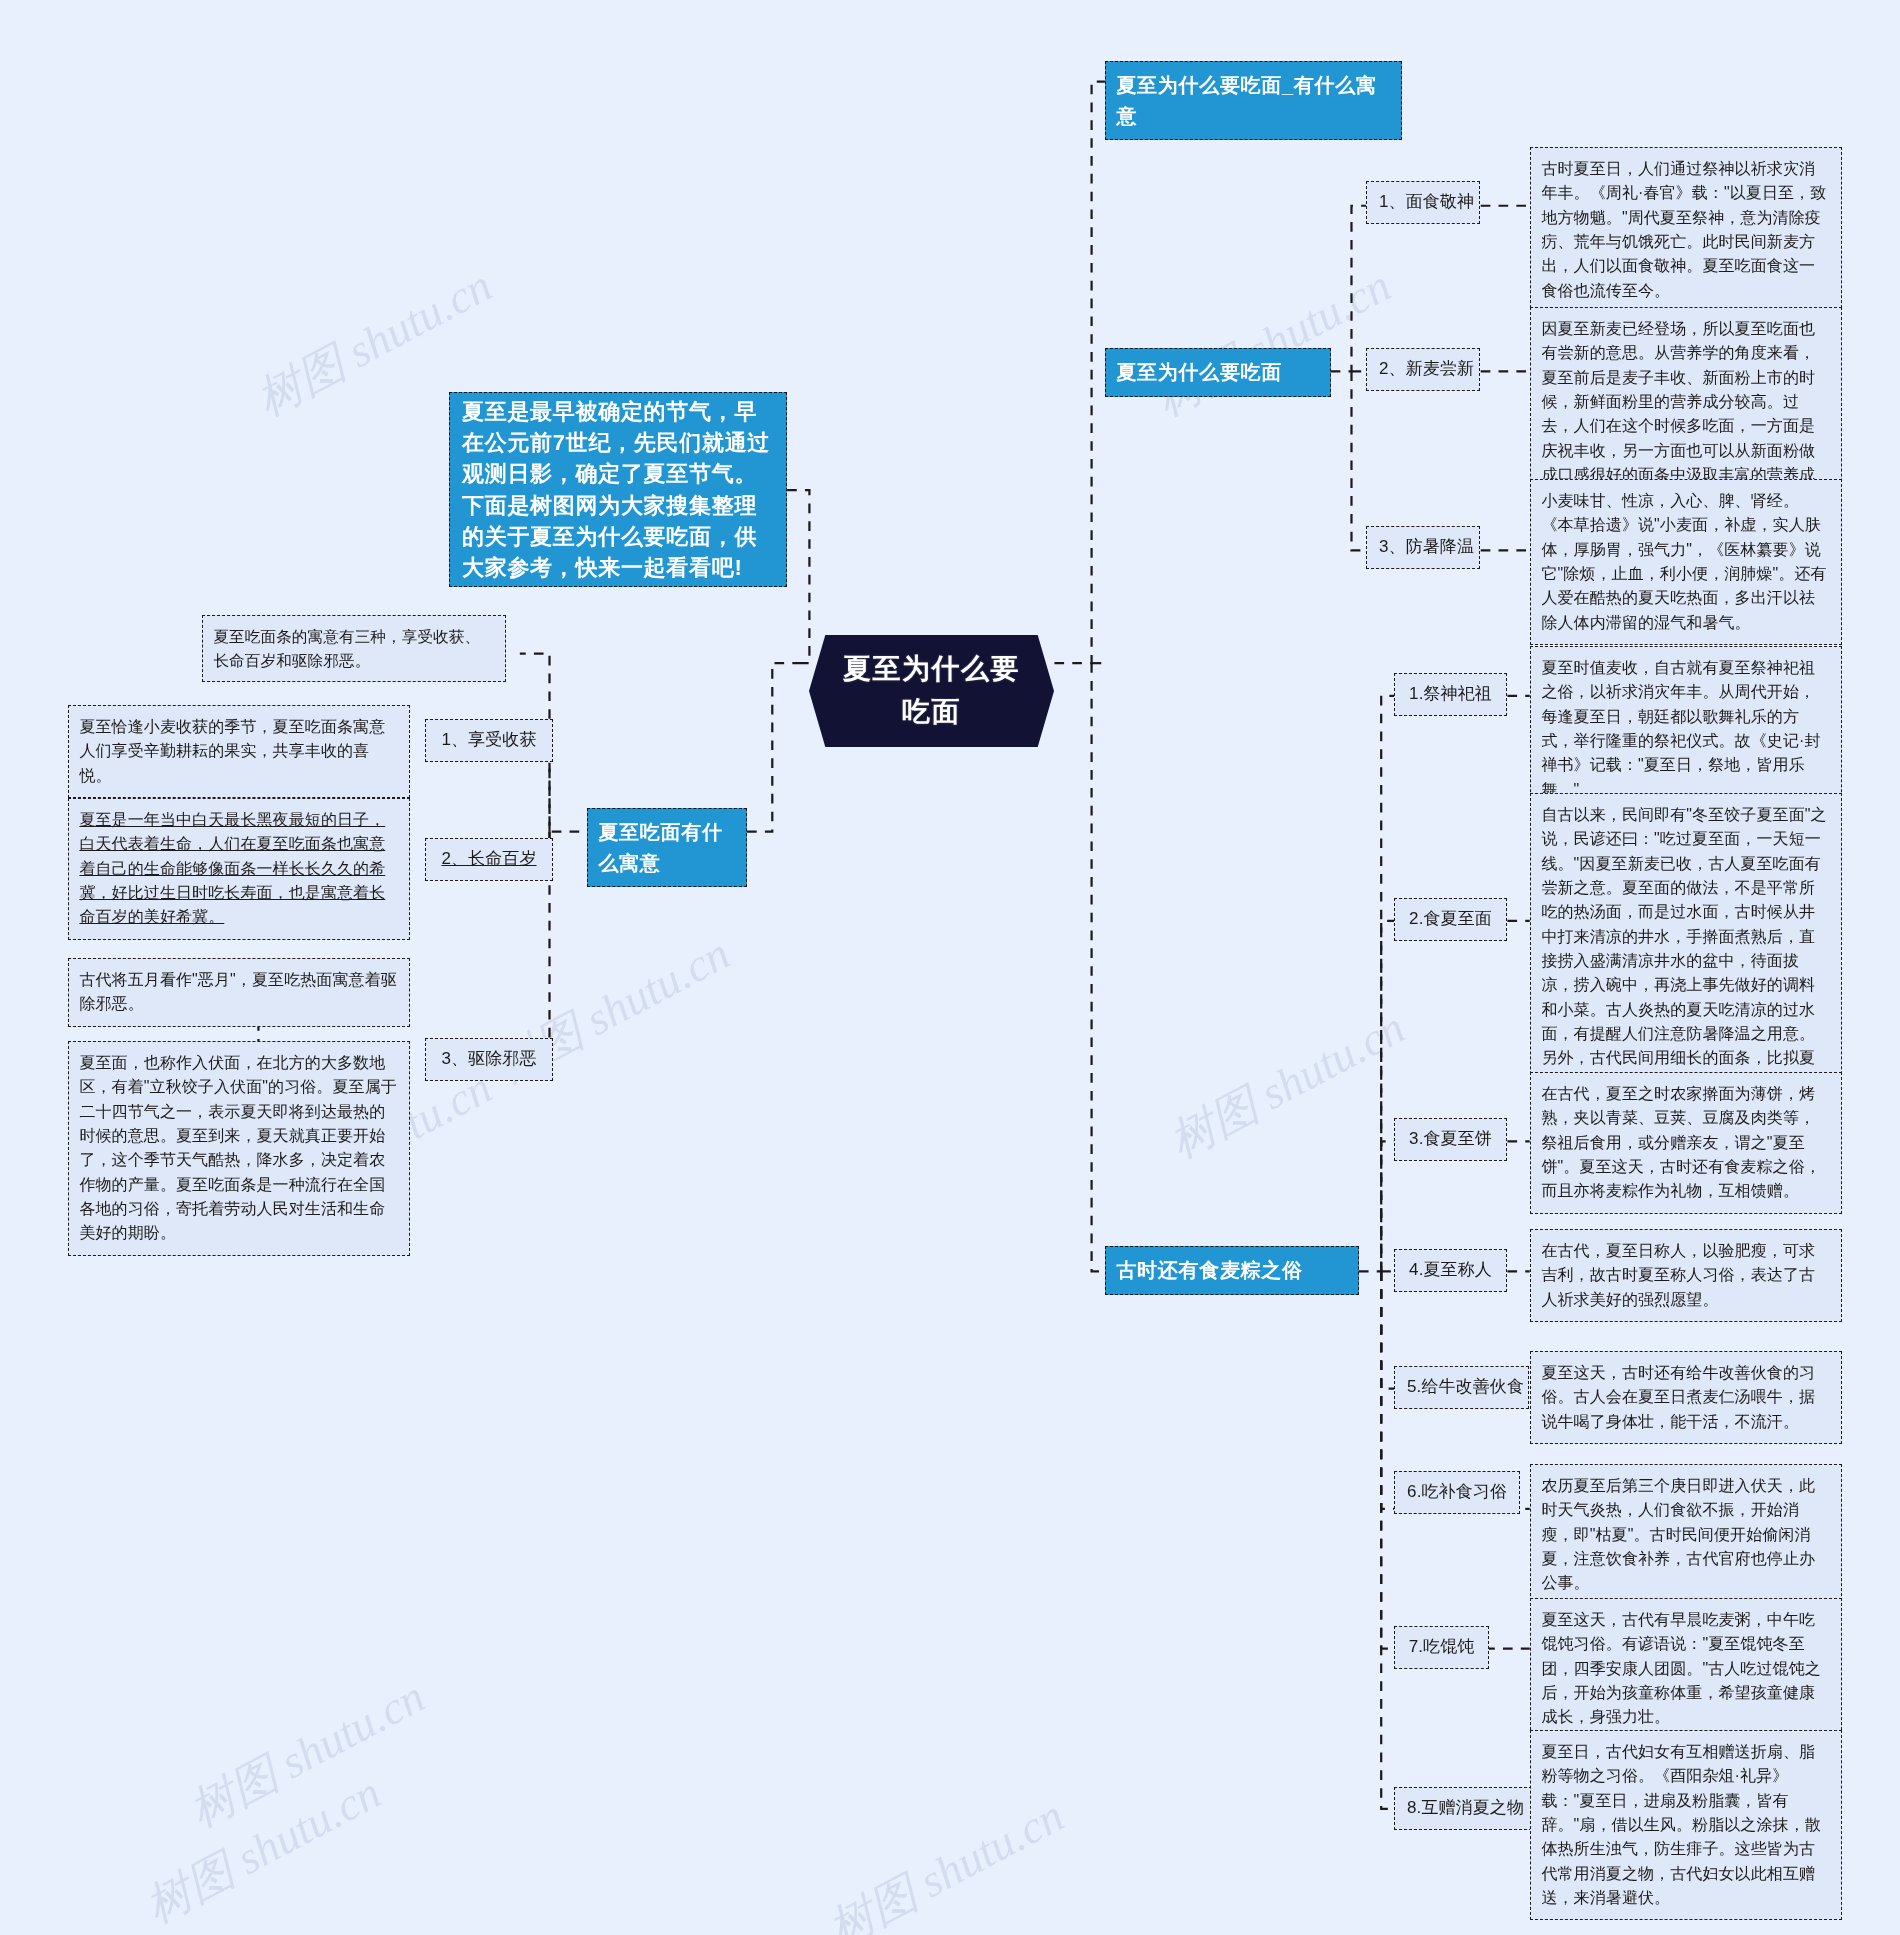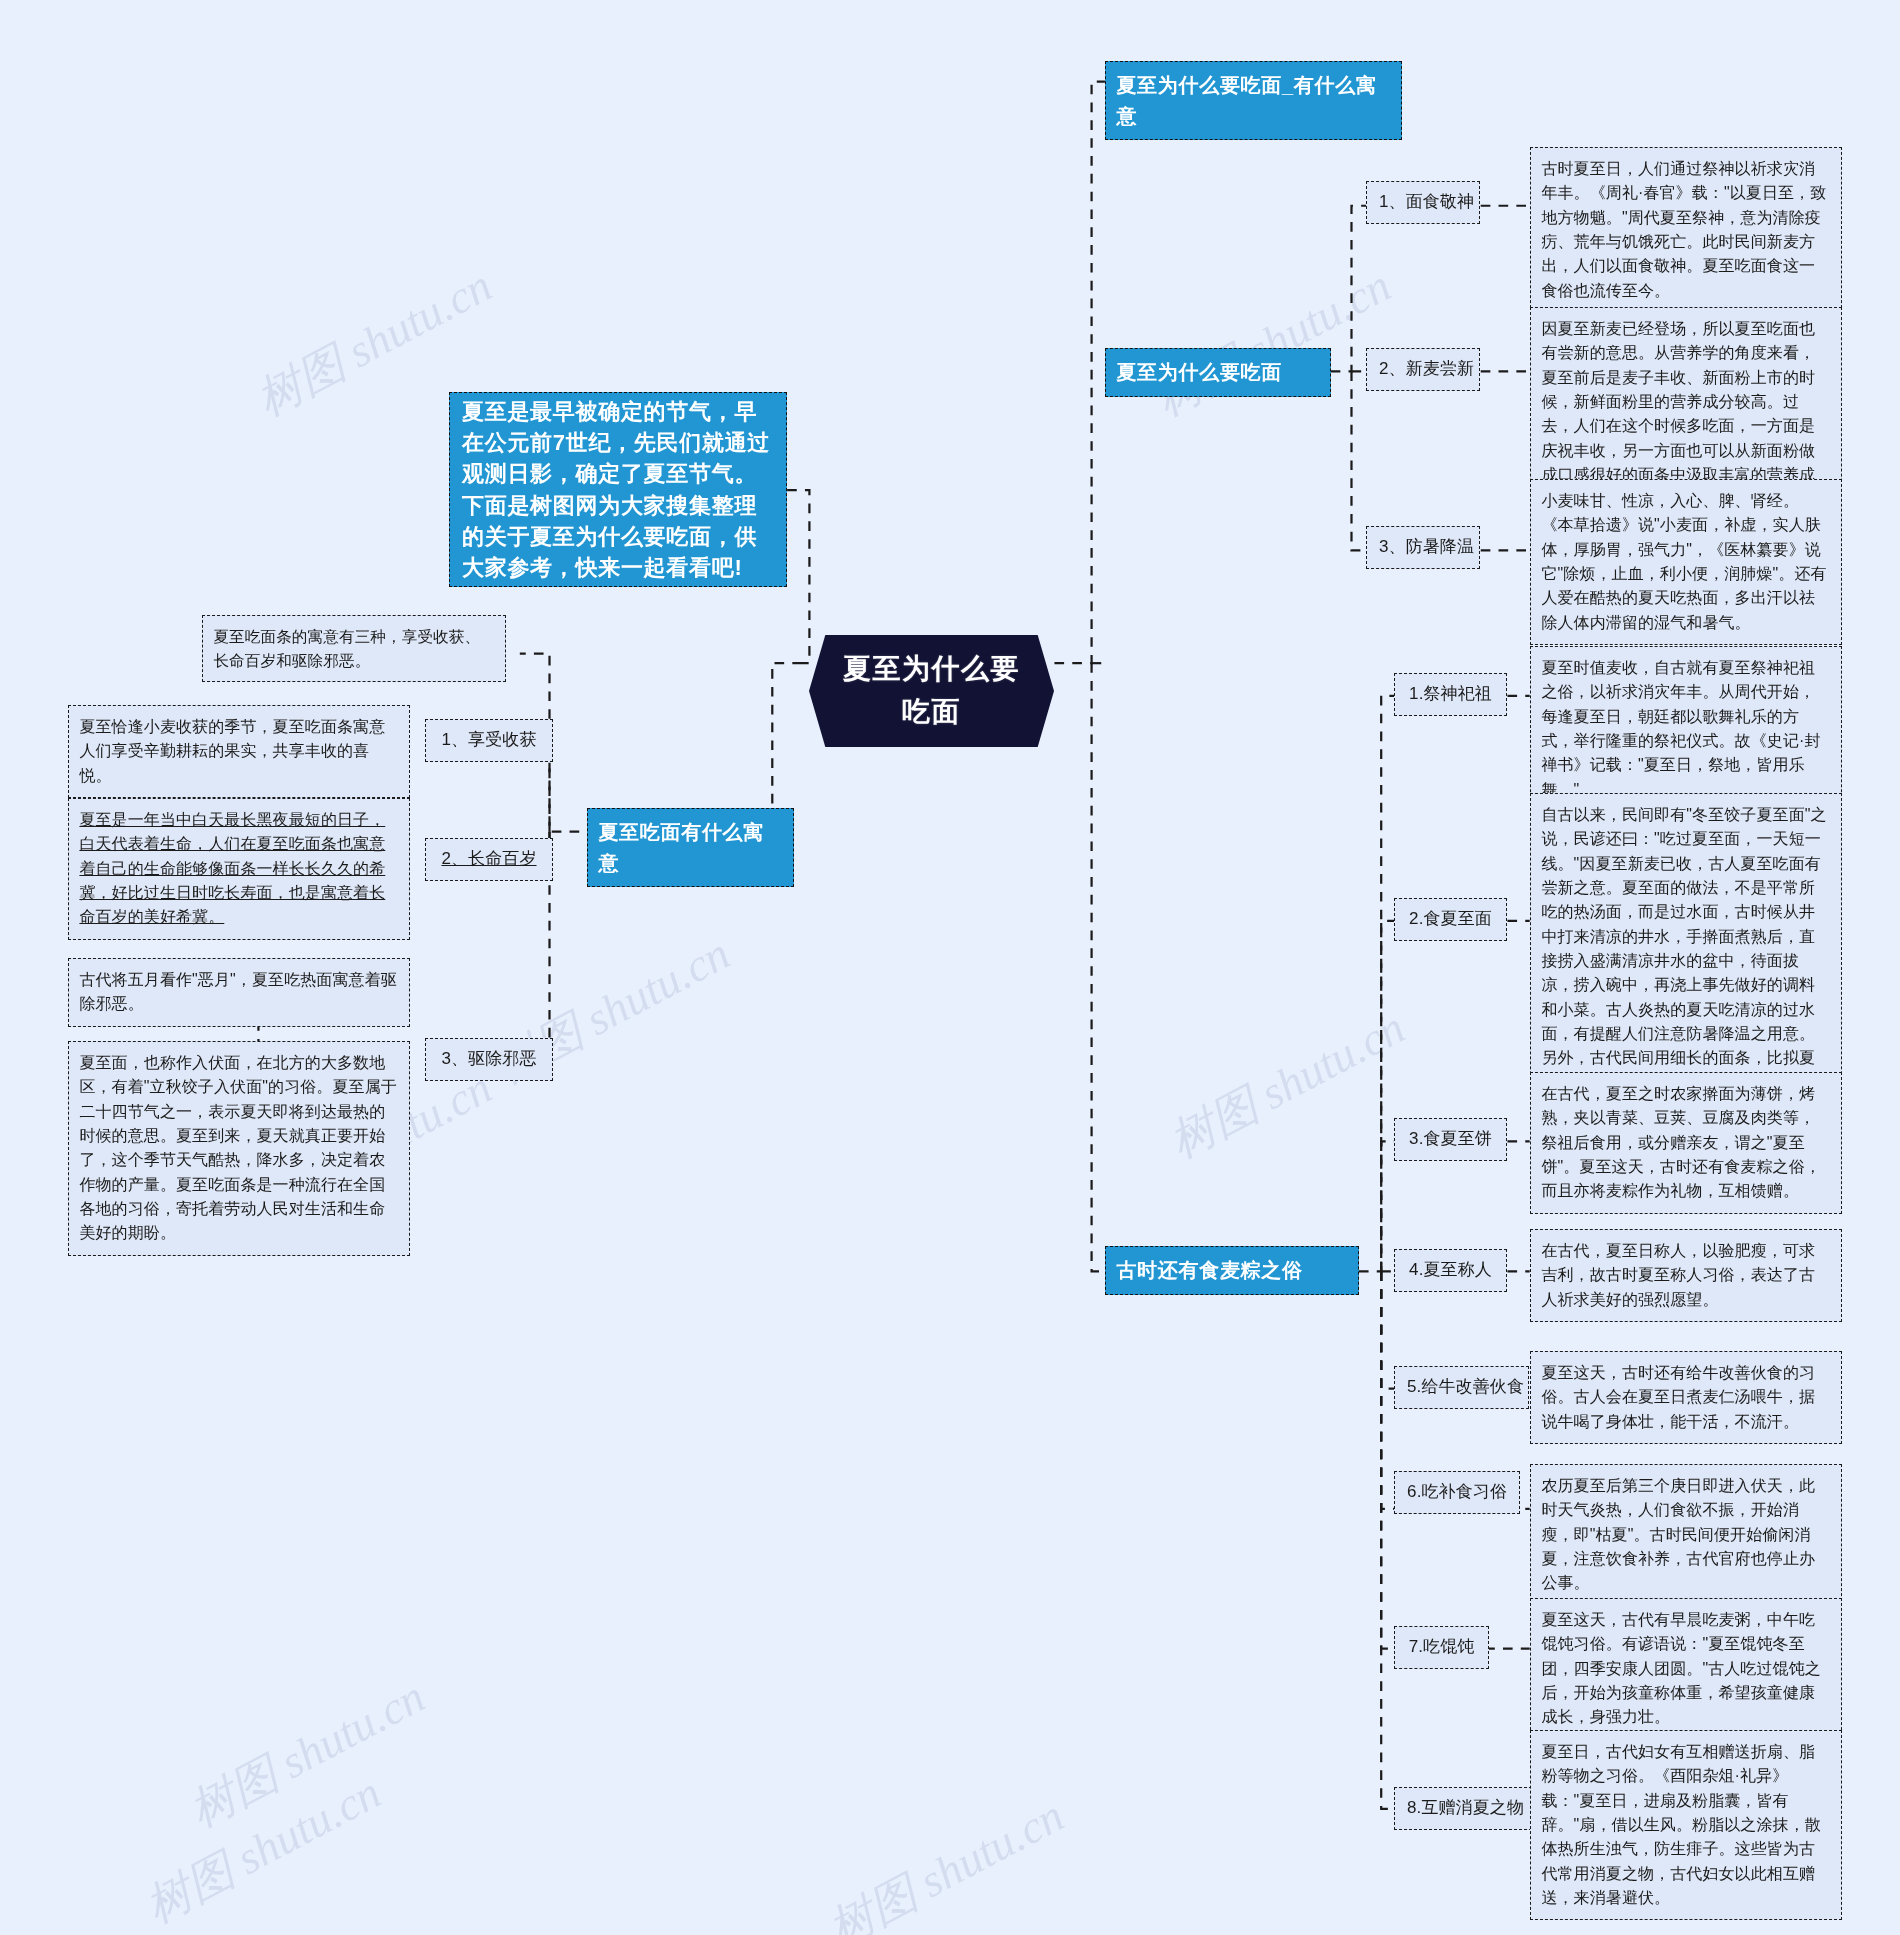--- a/index.html
+++ b/index.html
@@ -136,7 +136,7 @@
 
 <div class="node center" style="left:809px; top:635px; width:245px; text-align:center;">夏至为什么要吃面</div>
 
-<div class="node blue lbl" style="left:587px; top:808px; width:207px;">夏至吃面有什么寓意</div>
+<div class="node blue lbl" style="left:587px; top:808px; width:160px;">夏至吃面有什么寓意</div>
 
 <div class="node plain" style="left:202px; top:615px; width:304px;">夏至吃面条的寓意有三种，享受收获、长命百岁和驱除邪恶。</div>
 

